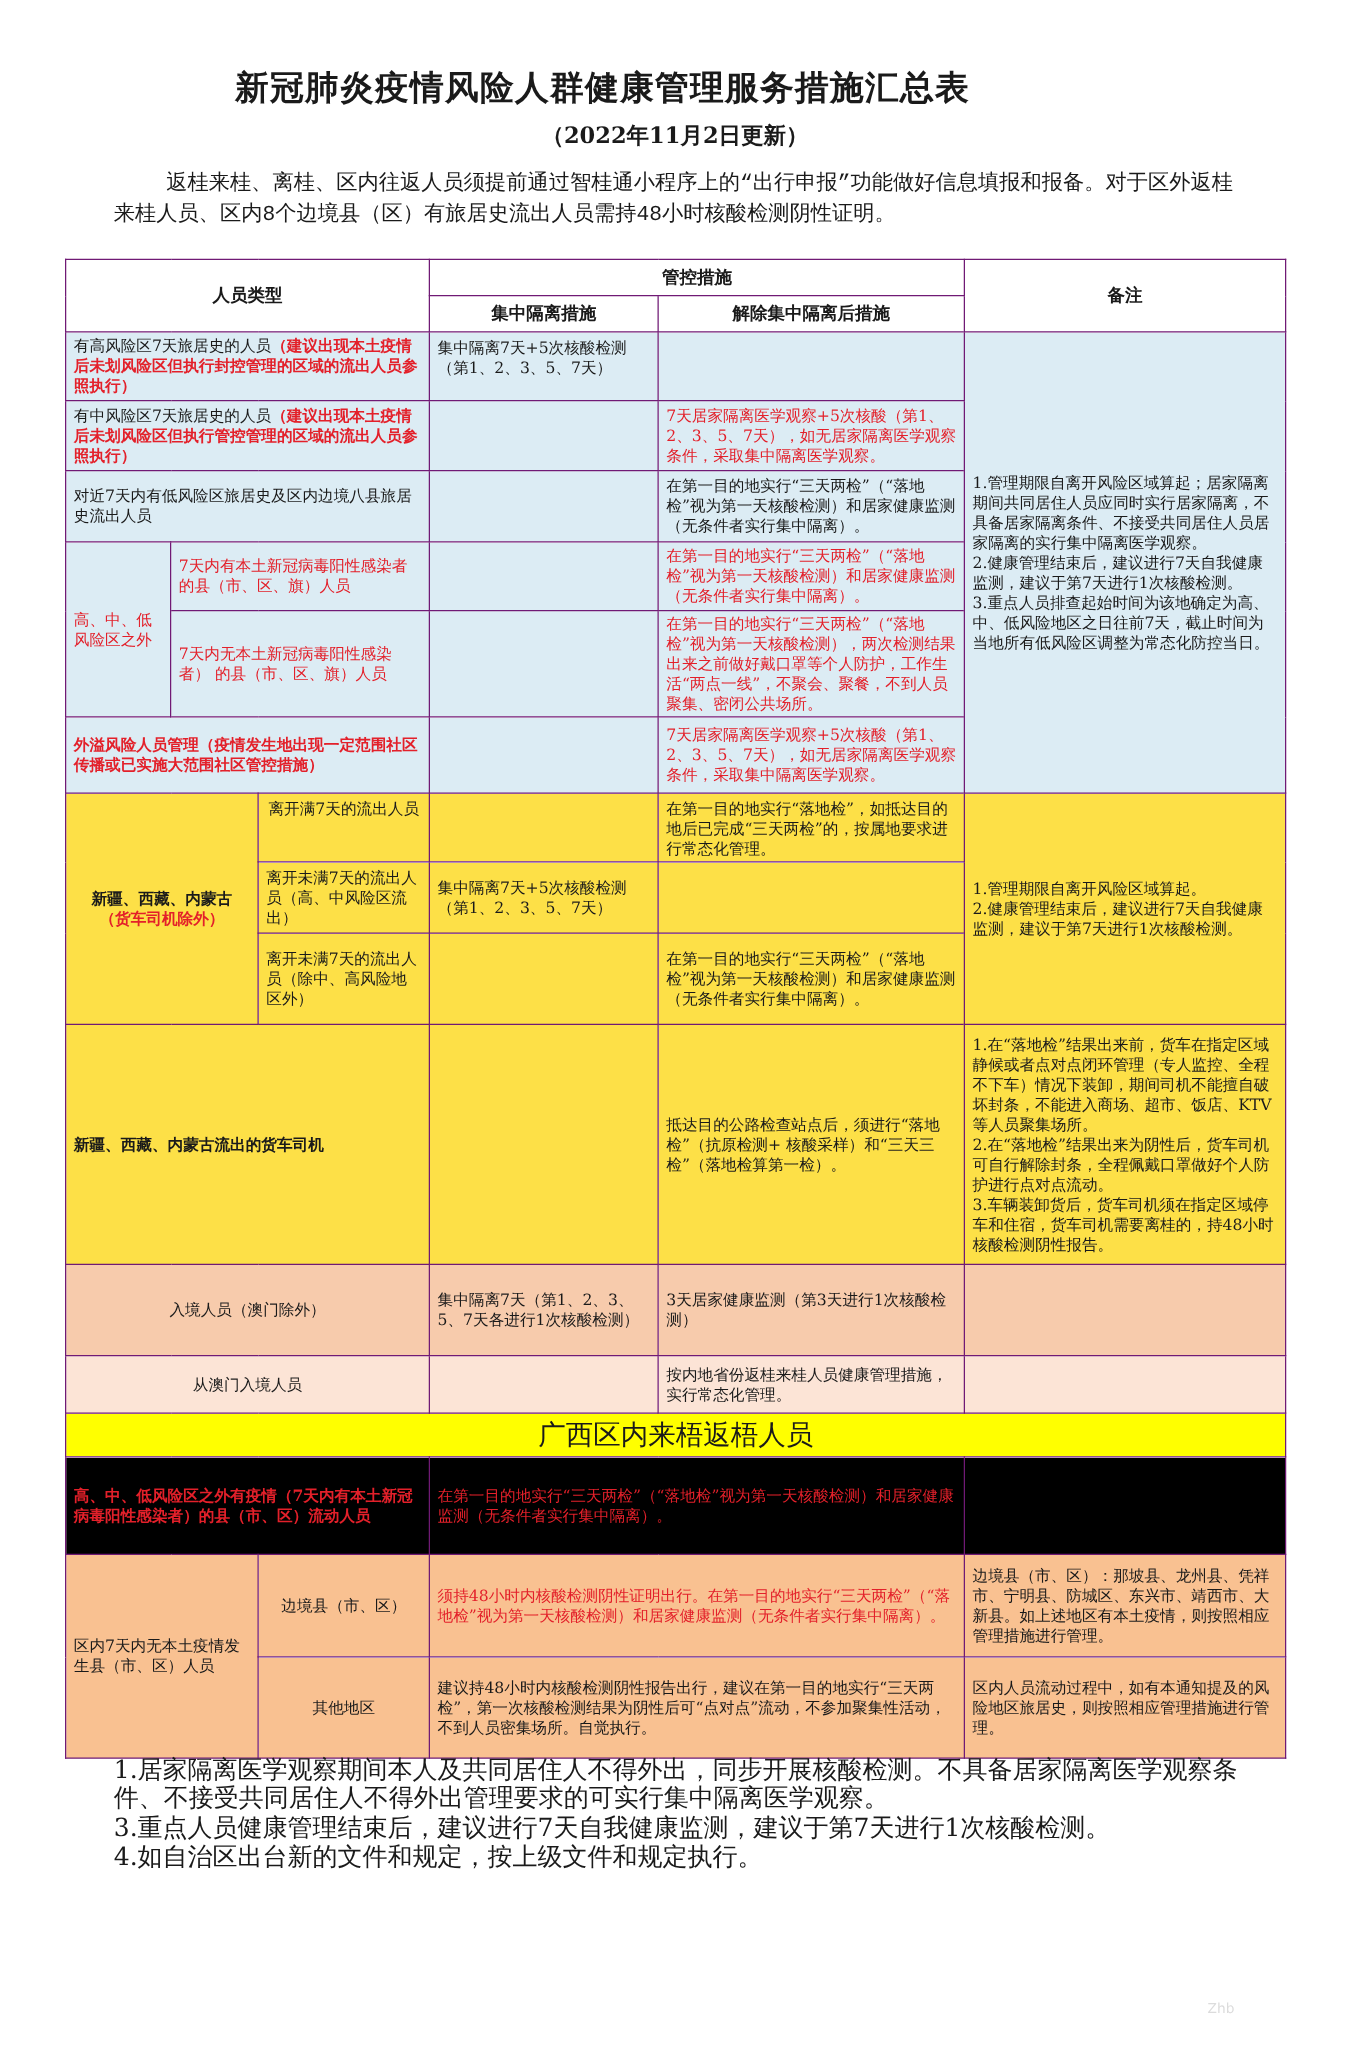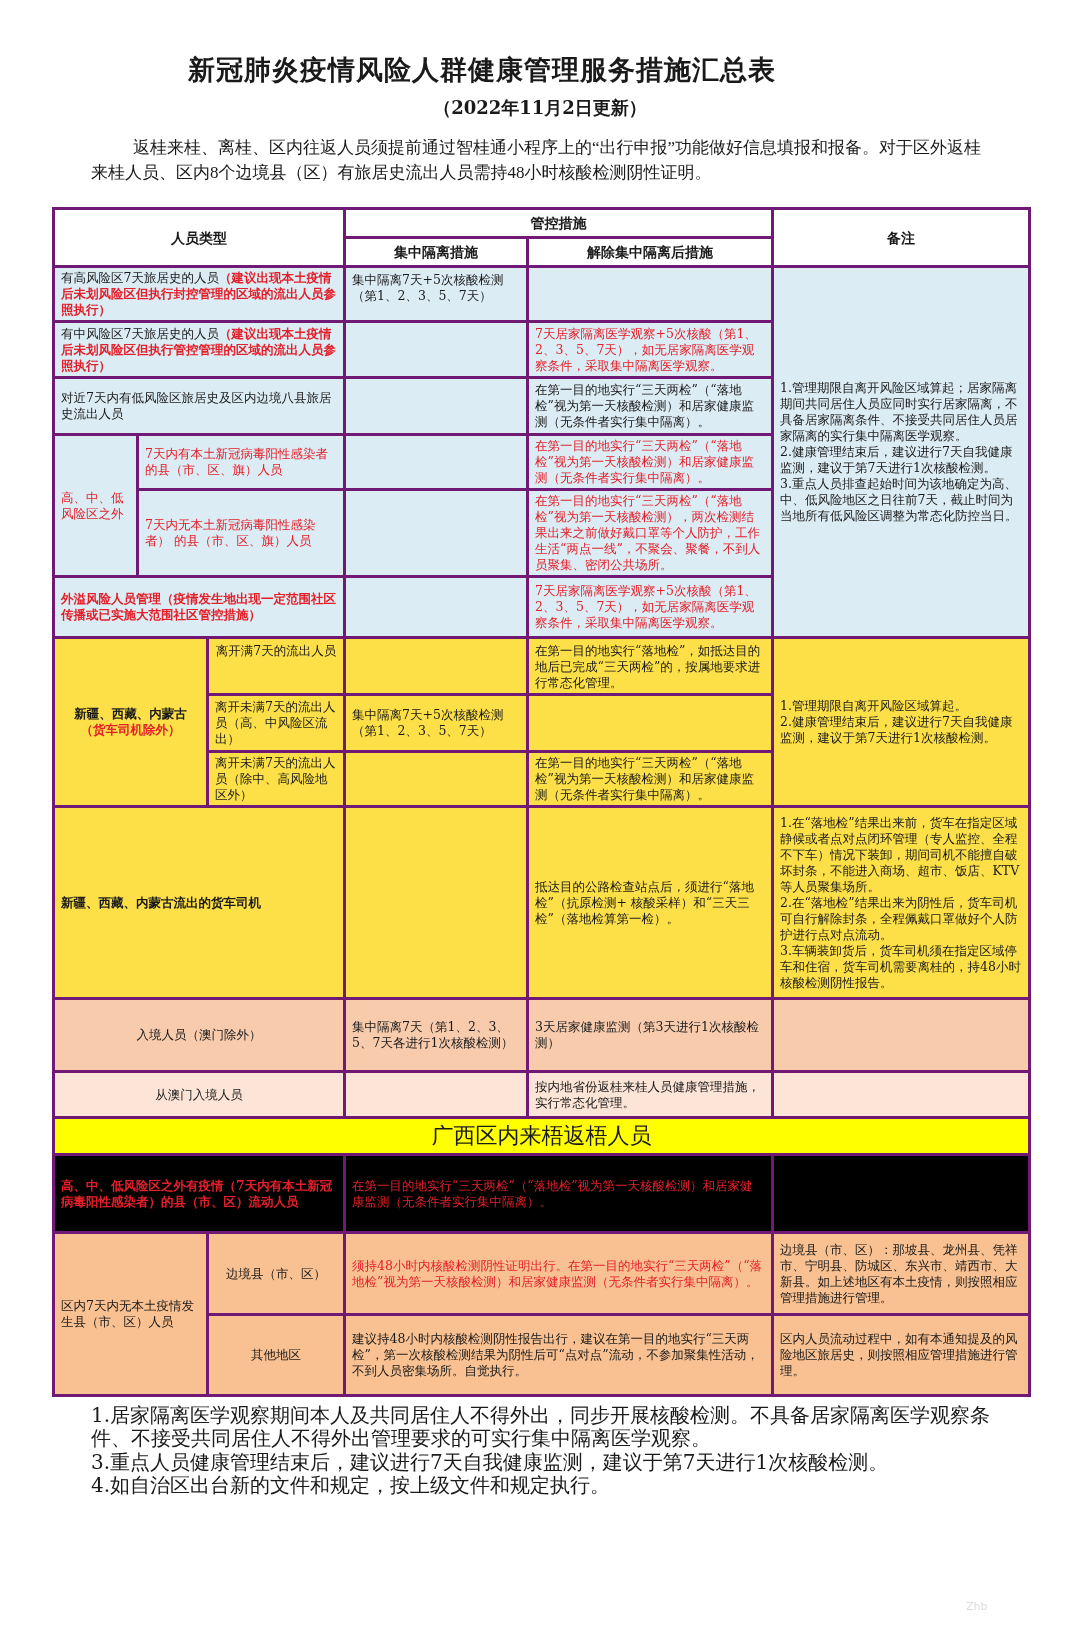--- a/index.html
+++ b/index.html
@@ -9,7 +9,7 @@
   .date { position: absolute; left: 0; top: 96px; width: 1080px; text-align: center;
           font-family: "DejaVu Serif", "Liberation Serif", serif; font-size: 18px; font-weight: bold; }
   .intro { position: absolute; left: 91px; top: 135px; width: 902px; text-indent: 42px;
-           font-family: Liberation Serif, serif; font-size: 17px; line-height: 25px; margin: 0; }
+           font-family: Liberation Mono, monospace; font-size: 17px; line-height: 25px; margin: 0; }
   table.grid { position: absolute; left: 52px; top: 207px; width: 976px; border-collapse: collapse; table-layout: fixed;
                border: 1px solid #8a8a8a; }
   table.grid th, table.grid td { border: 3px solid #701a75; padding: 2px 6px; overflow: hidden;

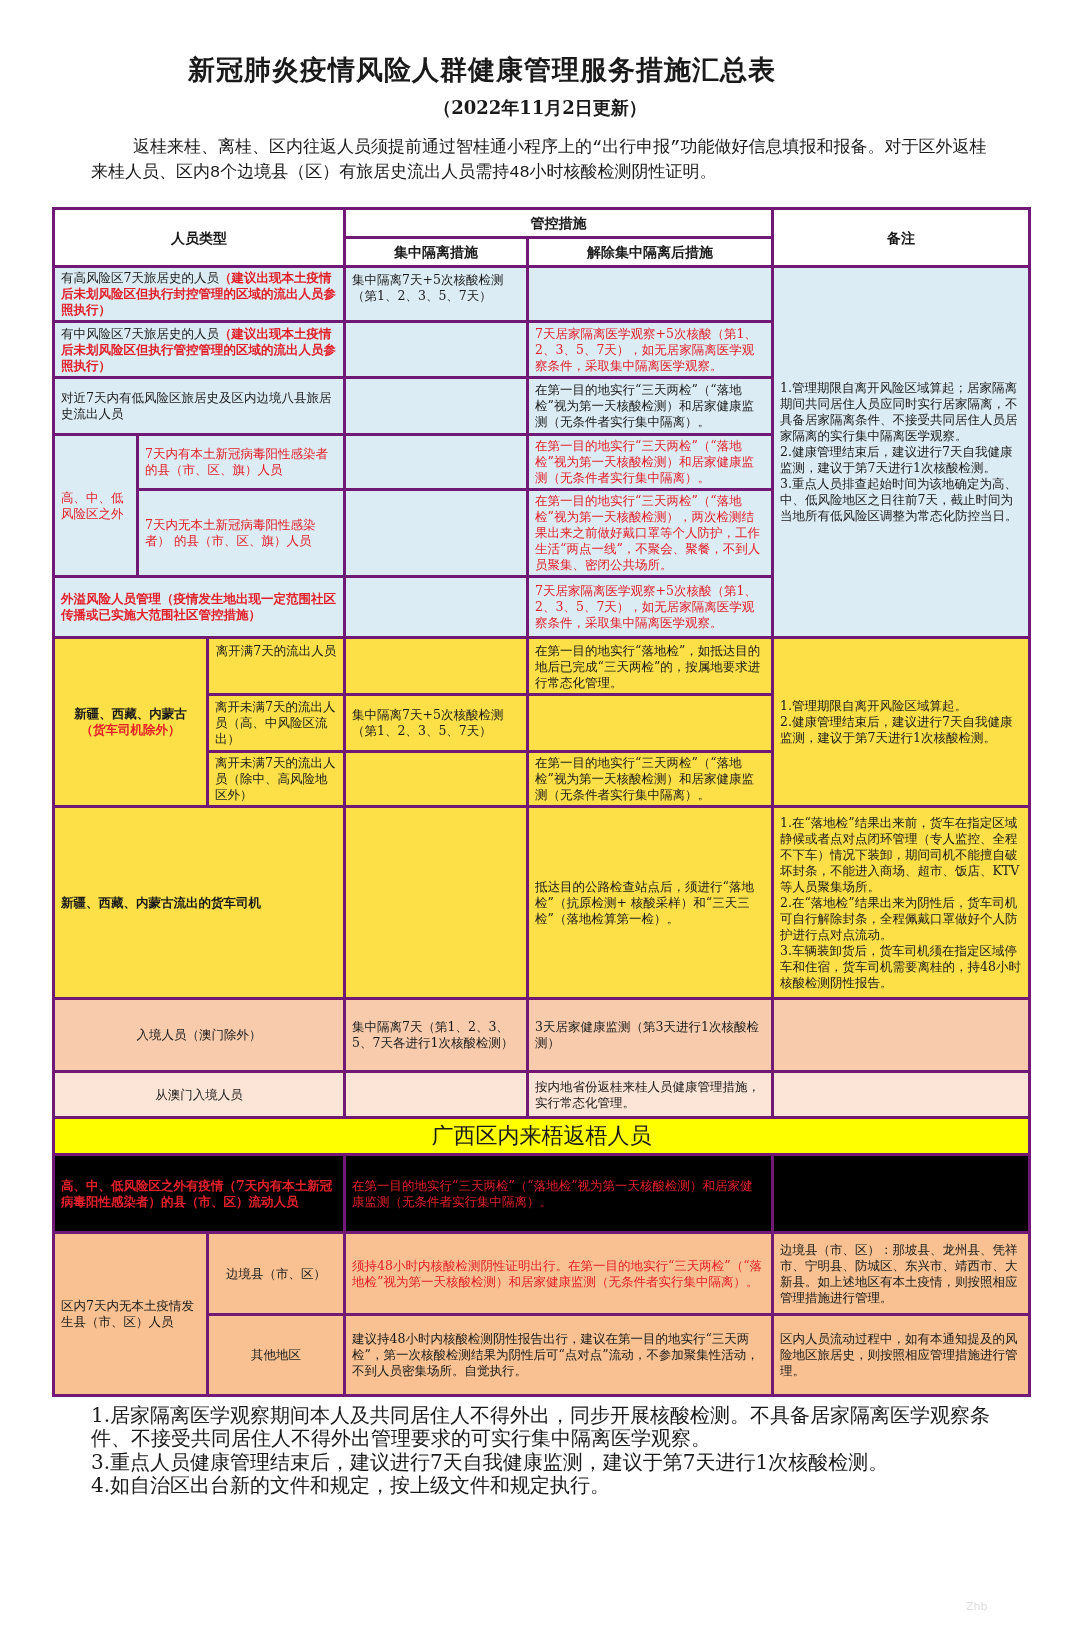--- a/index.html
+++ b/index.html
@@ -12,7 +12,7 @@
            font-family: Liberation Mono, monospace; font-size: 17px; line-height: 25px; margin: 0; }
   table.grid { position: absolute; left: 52px; top: 207px; width: 976px; border-collapse: collapse; table-layout: fixed;
                border: 1px solid #8a8a8a; }
-  table.grid th, table.grid td { border: 3px solid #701a75; padding: 2px 6px; overflow: hidden;
+  table.grid th, table.grid td { border: 1px solid #701a75; padding: 2px 6px; overflow: hidden;
                font-family: "DejaVu Serif", "Liberation Serif", serif; font-size: 12.5px; line-height: 16px;
                vertical-align: middle; text-align: left; }
   table.grid th { font-family: "DejaVu Sans", "Liberation Sans", sans-serif; font-size: 14px; font-weight: bold;

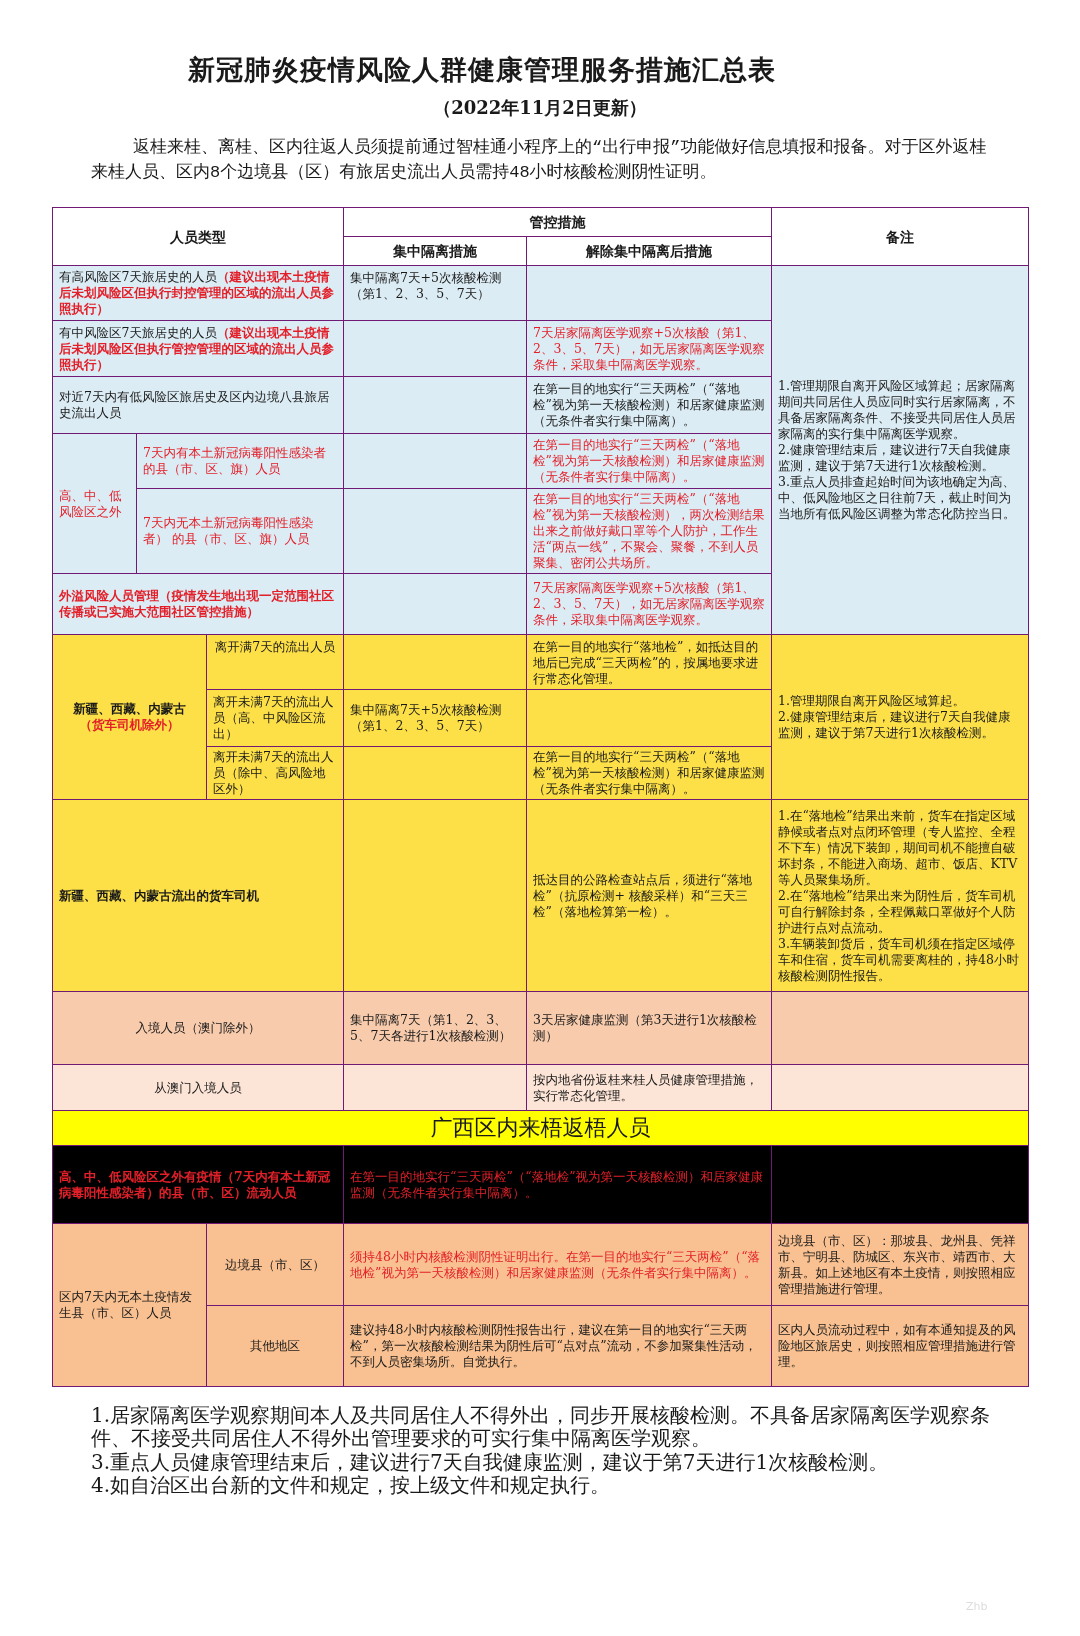--- a/index.html
+++ b/index.html
@@ -124,7 +124,7 @@
     <td>集中隔离7天+5次核酸检测（第1、2、3、5、7天）</td>
     <td></td>
   </tr>
-  <tr class="green" style="height:53px">
+  <tr class="green" style="height:73px">
     <td>离开未满7天的流出人员（除中、高风险地区外）</td>
     <td></td>
     <td>在第一目的地实行“三天两检”（“落地检”视为第一天核酸检测）和居家健康监测（无条件者实行集中隔离）。</td>

